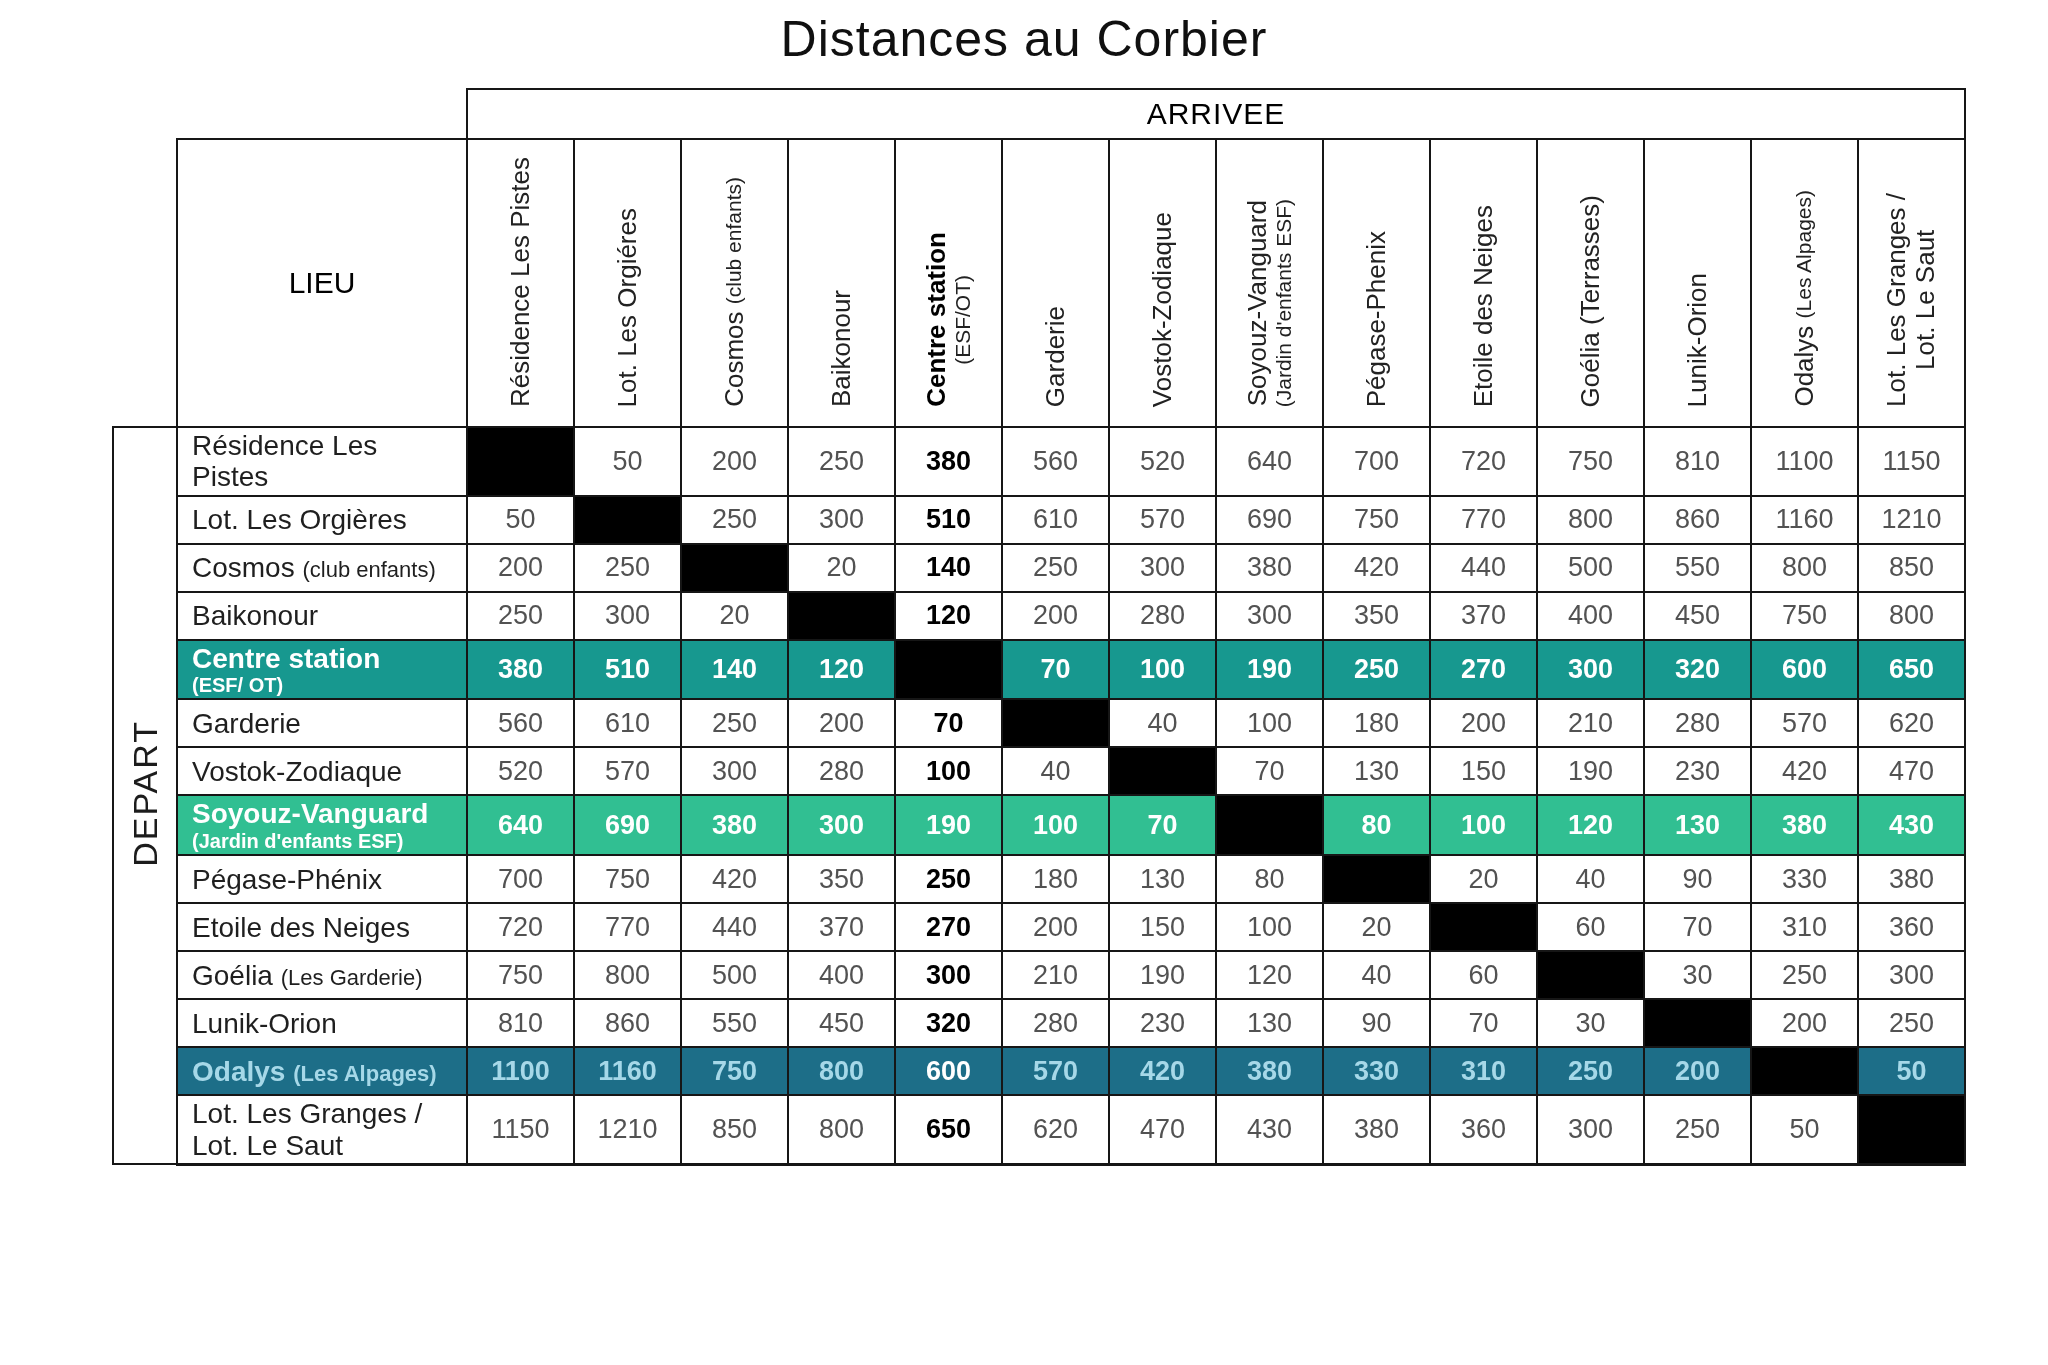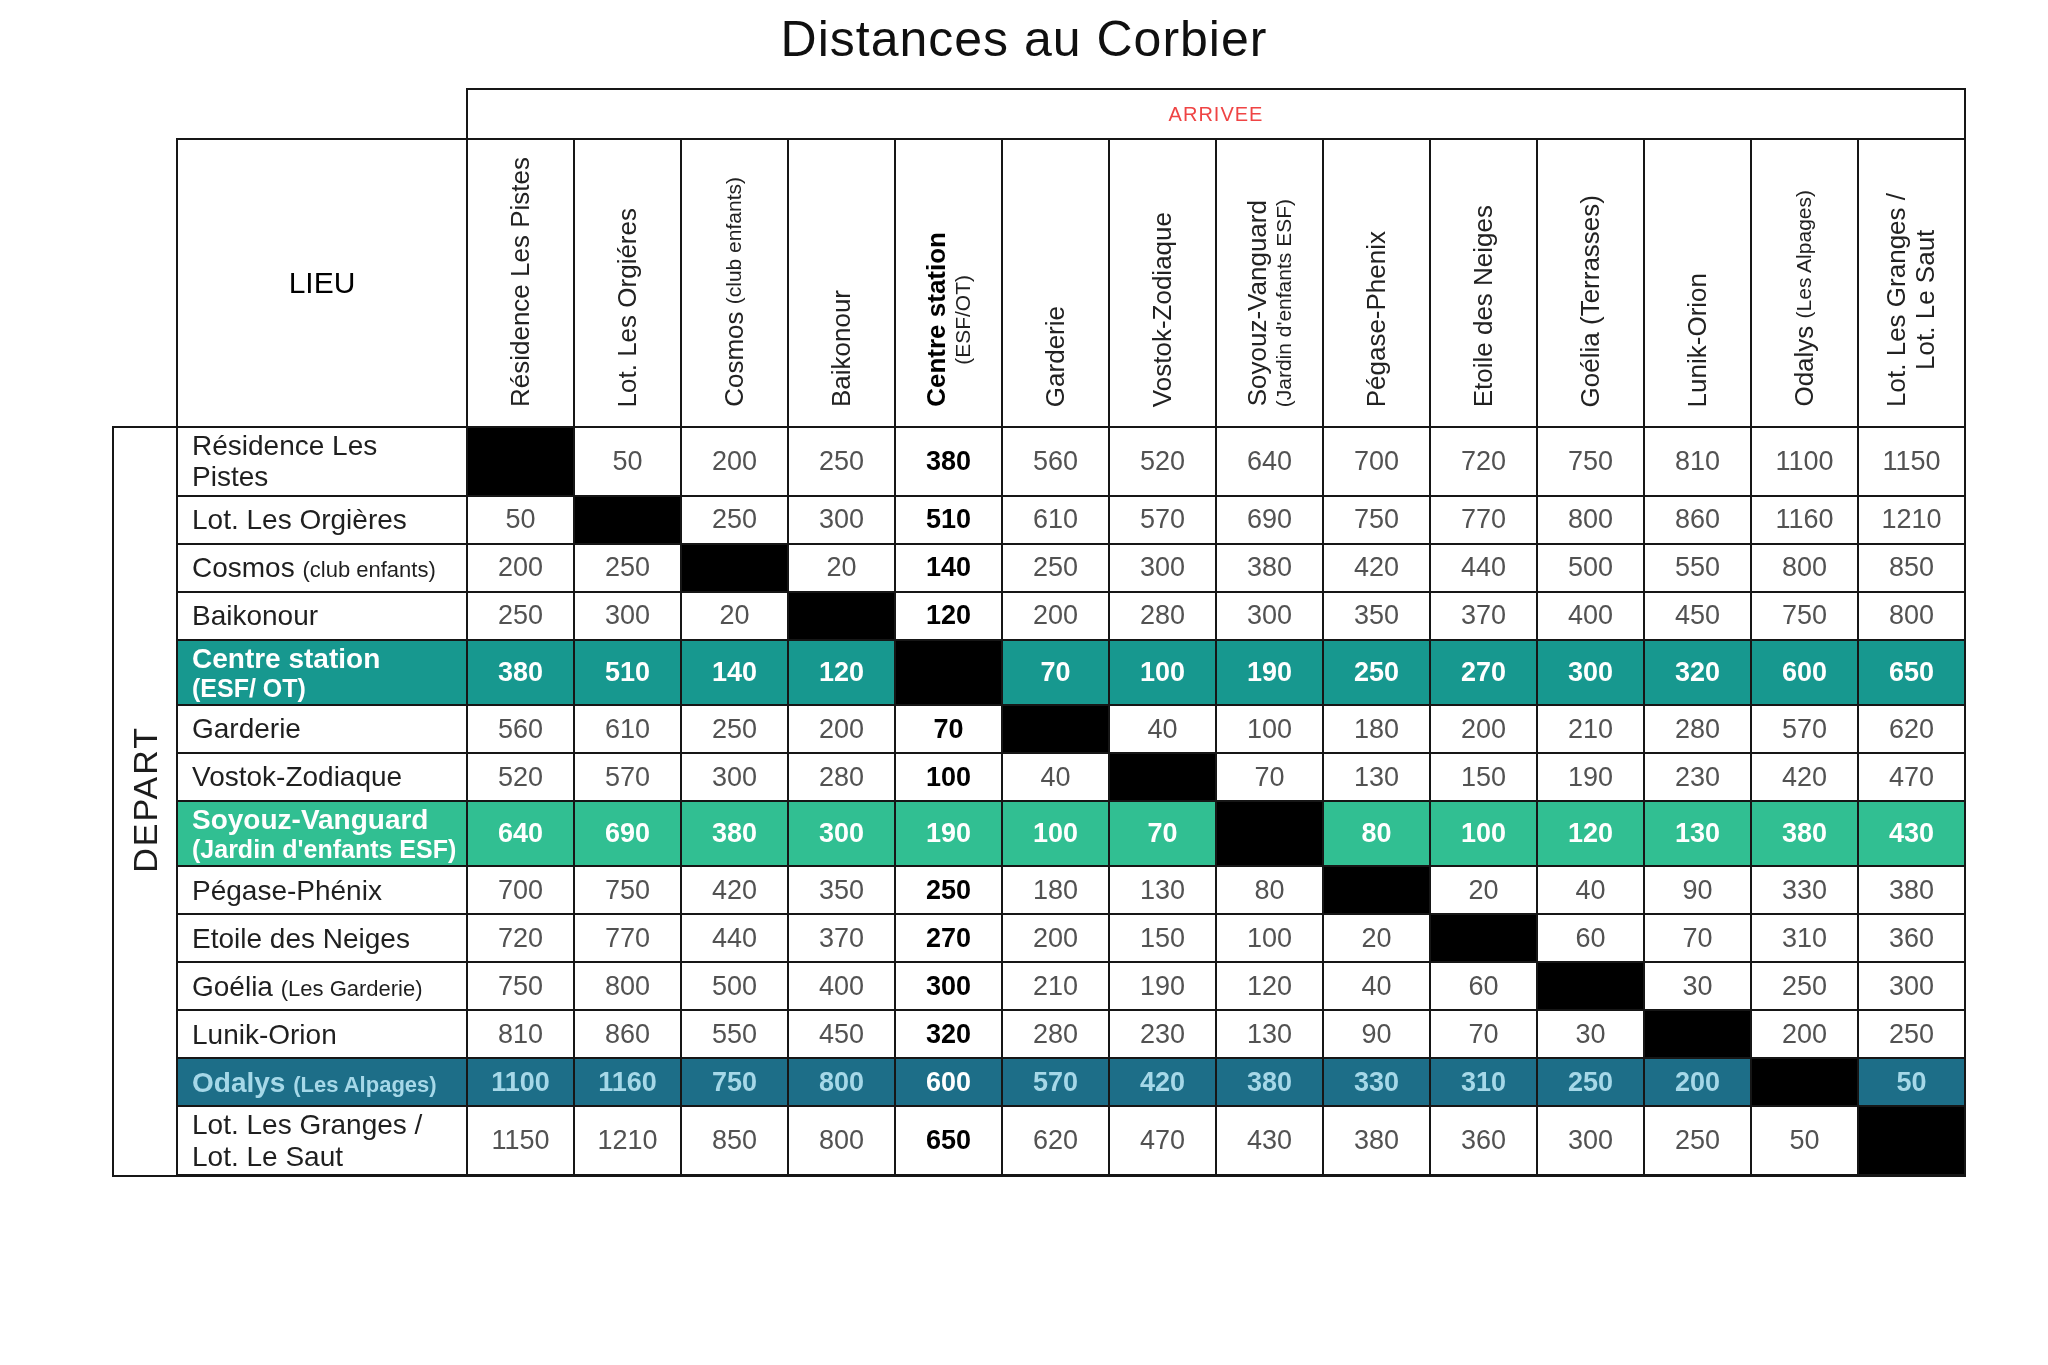--- a/index.html
+++ b/index.html
@@ -16,7 +16,7 @@
   
   tr.arow{height:50px;}
   td.arrivee{border-width:3px;text-align:center;vertical-align:middle;
-             font-size:20px;letter-spacing:1px;color:#ef4444;border-radius:18px;}
+             font-size:30px;letter-spacing:1px;color:#000000;border-radius:18px;}
 
   
   tr.hrow{height:288px;}

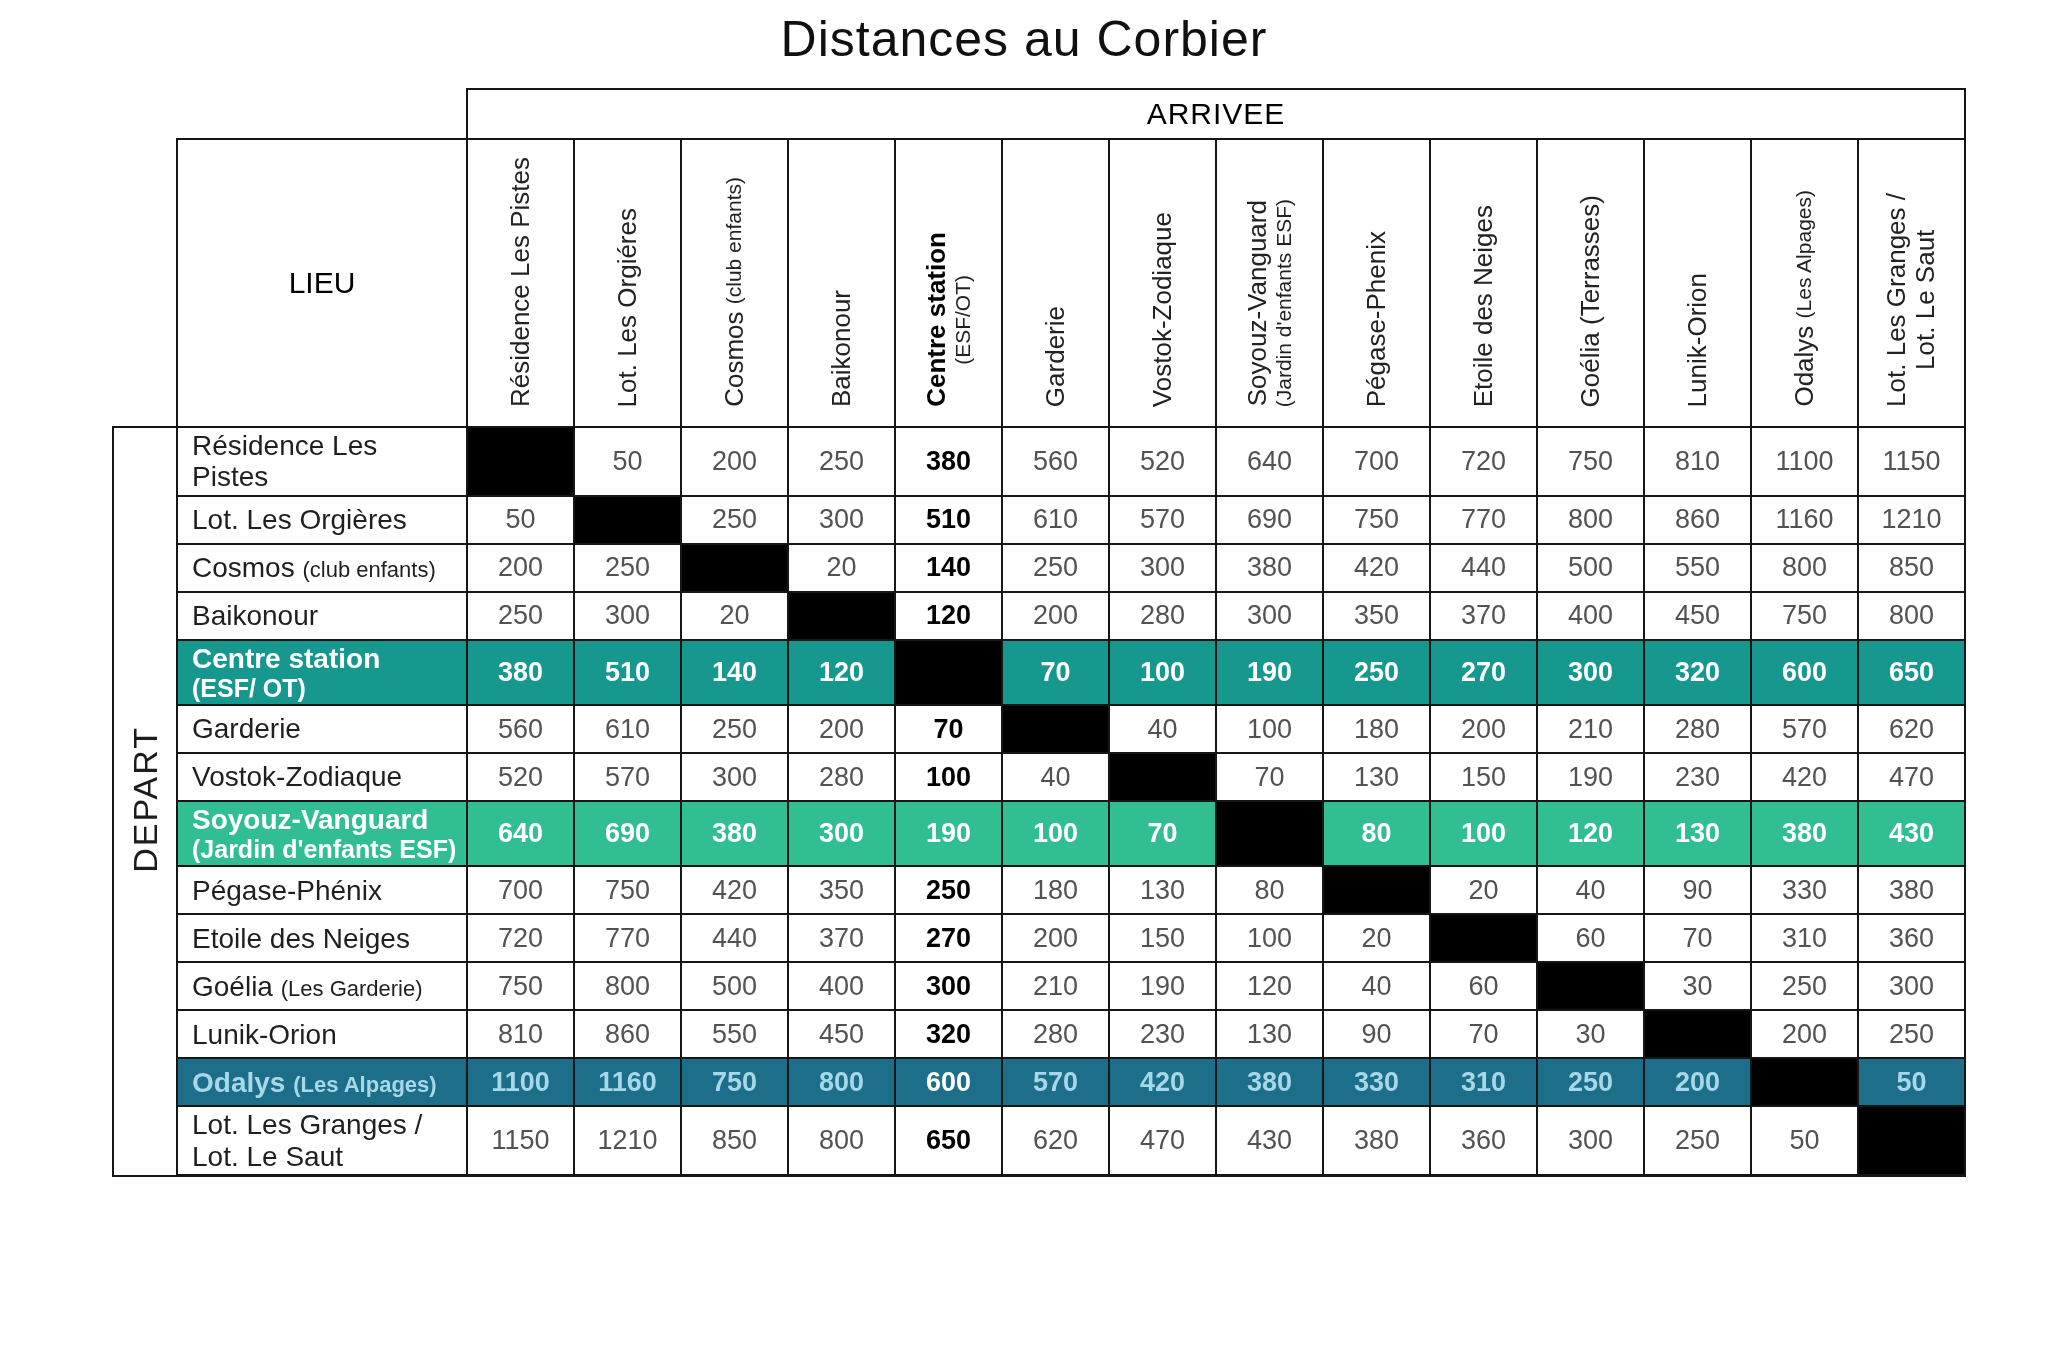--- a/index.html
+++ b/index.html
@@ -51,7 +51,7 @@
   tr.hl-green td.rowlabel, tr.hl-green td.val{background:var(--green);color:#fff;font-weight:700;}
   tr.hl-dark td.rowlabel, tr.hl-dark td.val{background:var(--dark);color:var(--odalys-text);font-weight:700;}
   tr.hl-dark td.val.c5{color:#ffffff;}
-  tr.hl-teal .r-sub, tr.hl-green .r-sub, tr.hl-dark .r-sub{font-size:25px;}
+  tr.hl-teal .r-sub, tr.hl-green .r-sub, tr.hl-dark .r-sub{font-size:20px;}
   tr.hl-dark .r-sub{font-size:22px;}
 
   

